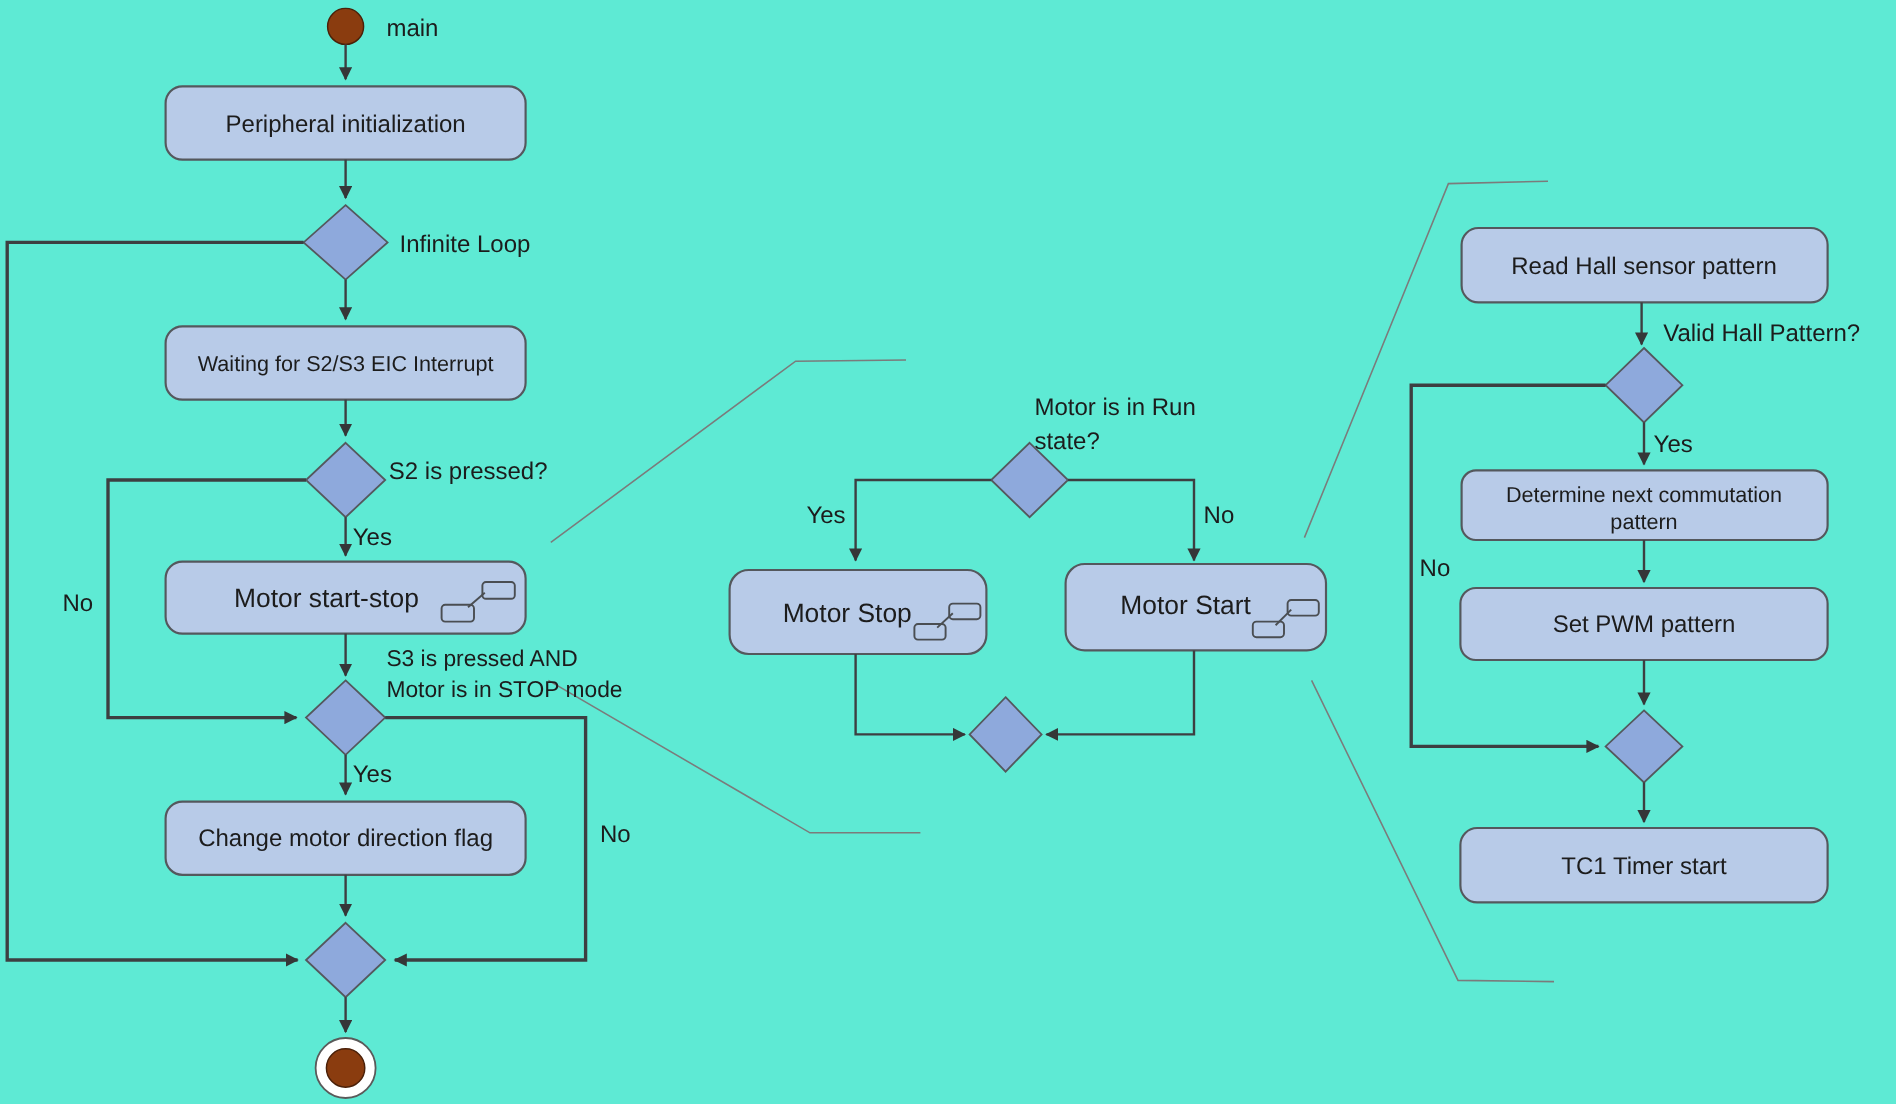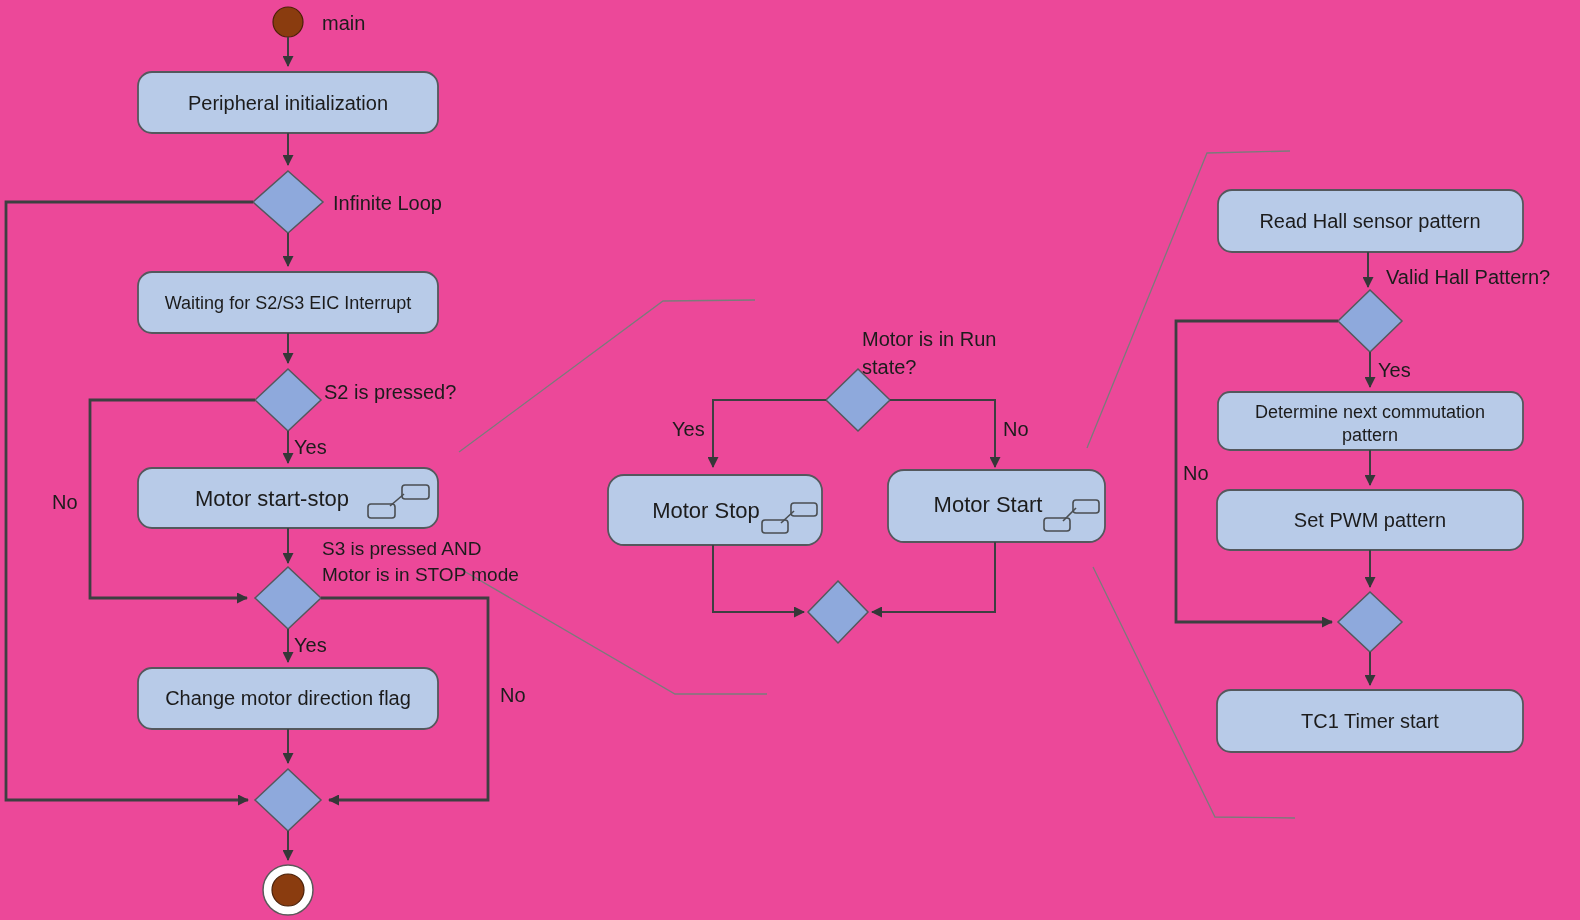--- a/index.html
+++ b/index.html
@@ -11,7 +11,7 @@
     position: relative;
     width: 1580px;
     height: 920px;
-    background: #ec4899;
+    background: #5eead4;
     font-family: "Liberation Sans", sans-serif;
   }
   svg { display: block; }

